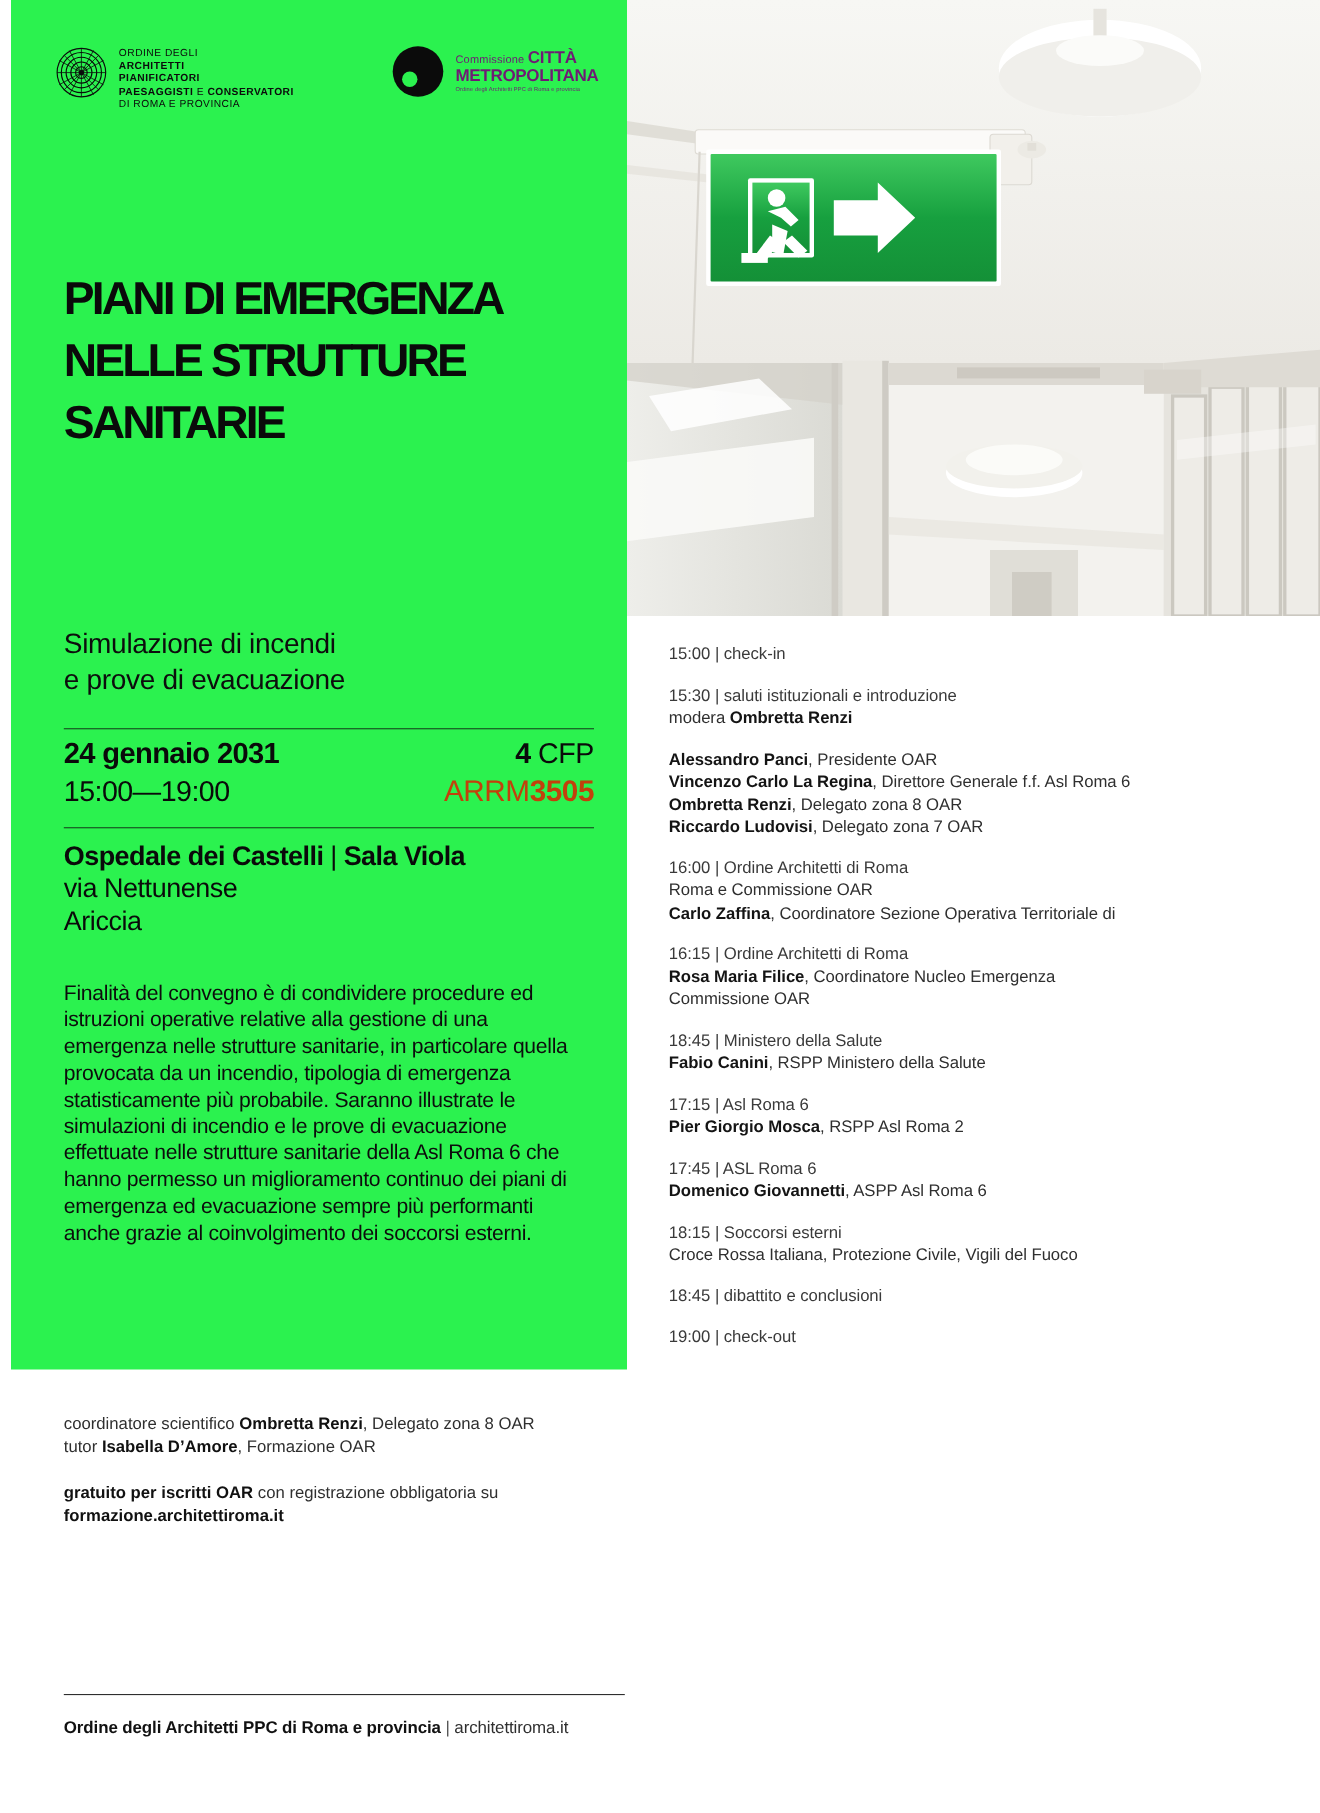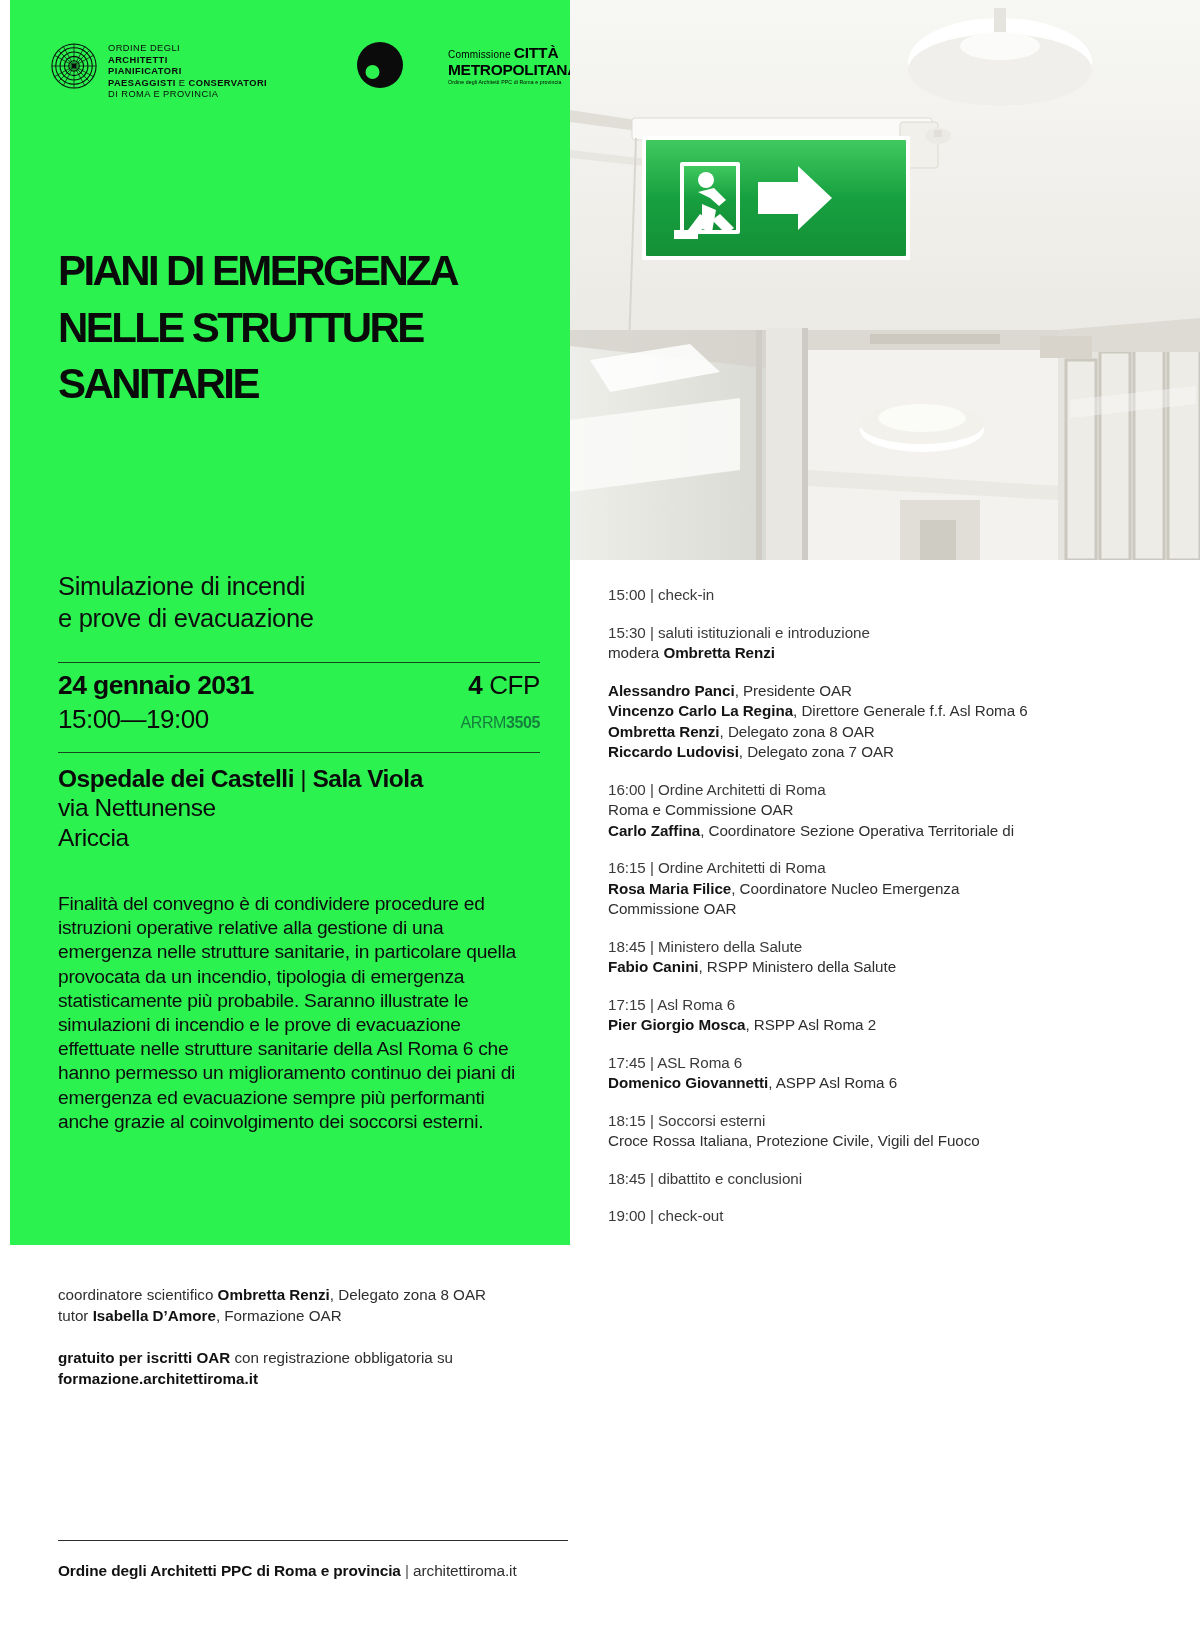--- a/index.html
+++ b/index.html
@@ -27,7 +27,7 @@
   .oar-text b{ font-weight:bold; }
   .logo-cm{ position:absolute; left:305px; top:0px; display:flex; align-items:flex-start; }
   .cm-mark{ width:50px; height:50px; flex:0 0 auto; margin-right:9px; }
-  .cm-text{ padding-top:4px; color:#000000;margin-left:34px; }
+  .cm-text{ padding-top:4px; color:#701a75; }
   .cm-l1{ font-size:10px; letter-spacing:.2px; }
   .cm-l1 .big{ font-size:15.5px; font-weight:bold; letter-spacing:-.2px; }
   .cm-l2{ font-size:15.5px; font-weight:bold; letter-spacing:-.3px; line-height:15px; }

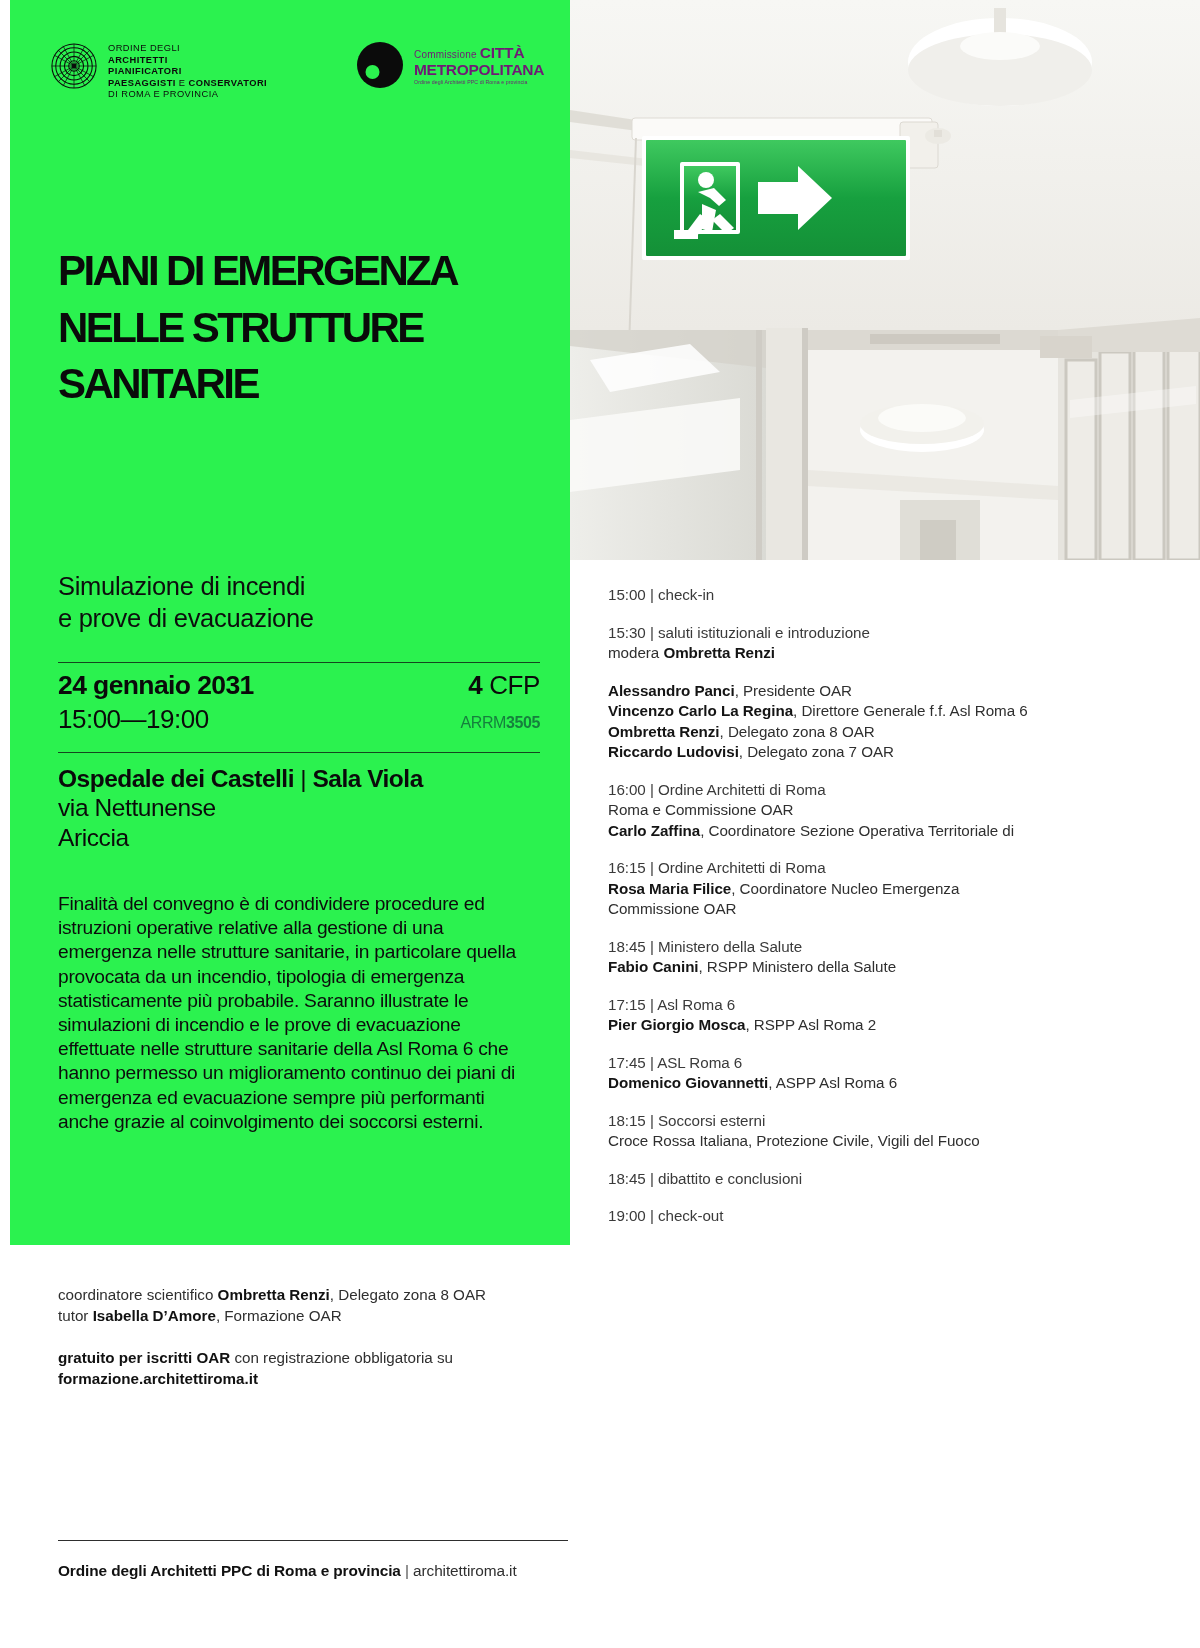--- a/index.html
+++ b/index.html
@@ -54,7 +54,7 @@
   .d-right-1{ font-size:26px; letter-spacing:-.4px; color:#0a0a0a; }
   .d-right-1 b{ font-weight:bold; }
   .d-left-2{ font-size:26px; letter-spacing:-.5px; color:#0a0a0a; }
-  .d-right-2{ font-size:16px; letter-spacing:-.4px; color:#15803d;margin-left:38px; }
+  .d-right-2{ font-size:27px; letter-spacing:-.4px; color:#c2410c;margin-left:38px; }
   .d-right-2 b{ font-weight:bold; }
   .date-row + .date-row{ margin-top:3px; }
 

